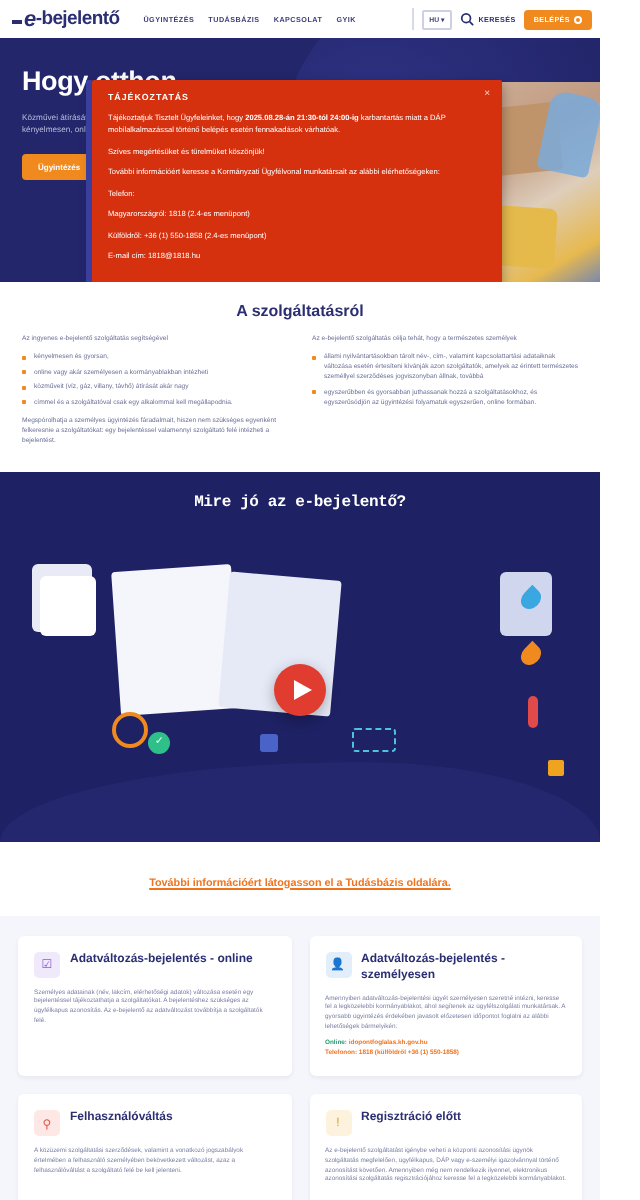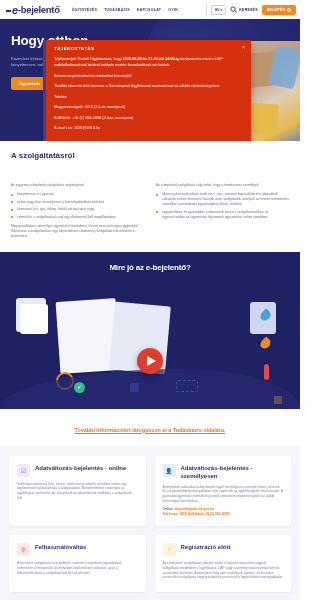--- a/index.html
+++ b/index.html
@@ -91,7 +91,7 @@
 
   
   .section-wrap { padding: 10px 11px 0 11px; background:#fff; }
-  .sec-title { color: #2b2f72; font-size: 8px; font-weight: 800; margin-bottom: 23px; }
+  .sec-title { color: #2b2f72; font-size: 8px; font-weight: 800; margin-bottom: 7px; text-align: center; }
   .cols { display: flex; gap: 12px; }
   .col { flex: 1; }
   .col p { font-size: 3.3px; line-height: 5px; color: #6a6f96; margin-bottom: 4px; }

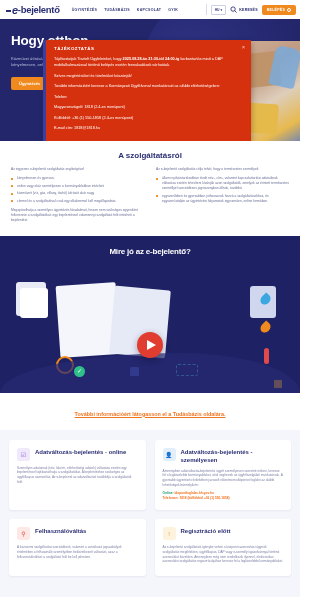--- a/index.html
+++ b/index.html
@@ -108,7 +108,7 @@
   
   .video-sec {
     margin-top: 9px; background: #1e2163; position: relative;
-    height: 157px; overflow: hidden;
+    height: 185px; overflow: hidden; font-family: Liberation Mono, monospace;
   }
   .video-title {
     text-align: center; color: #ffffff; font-size: 8px; font-weight: 800;

